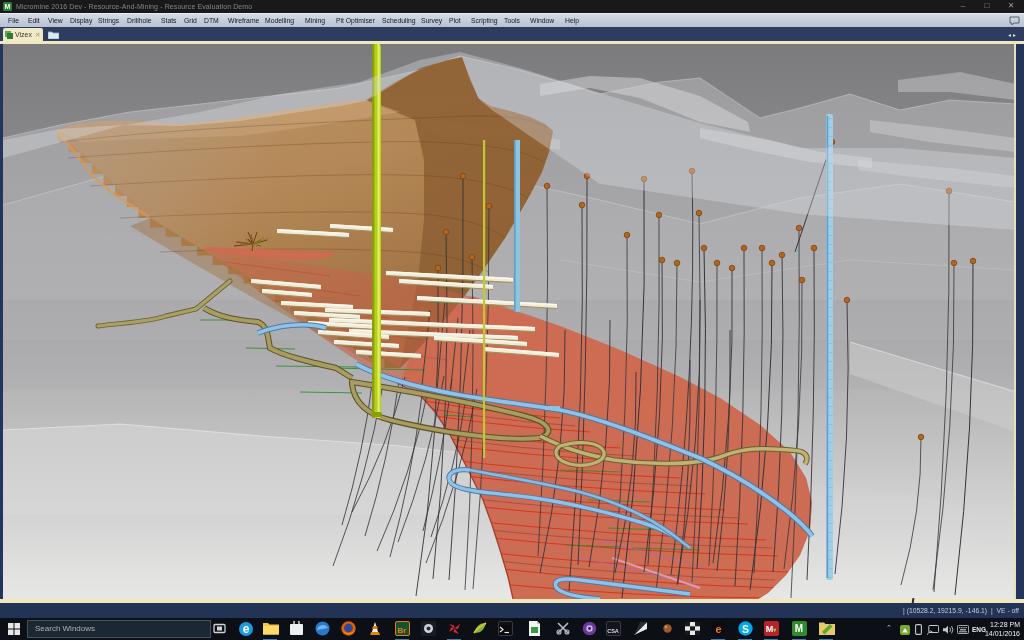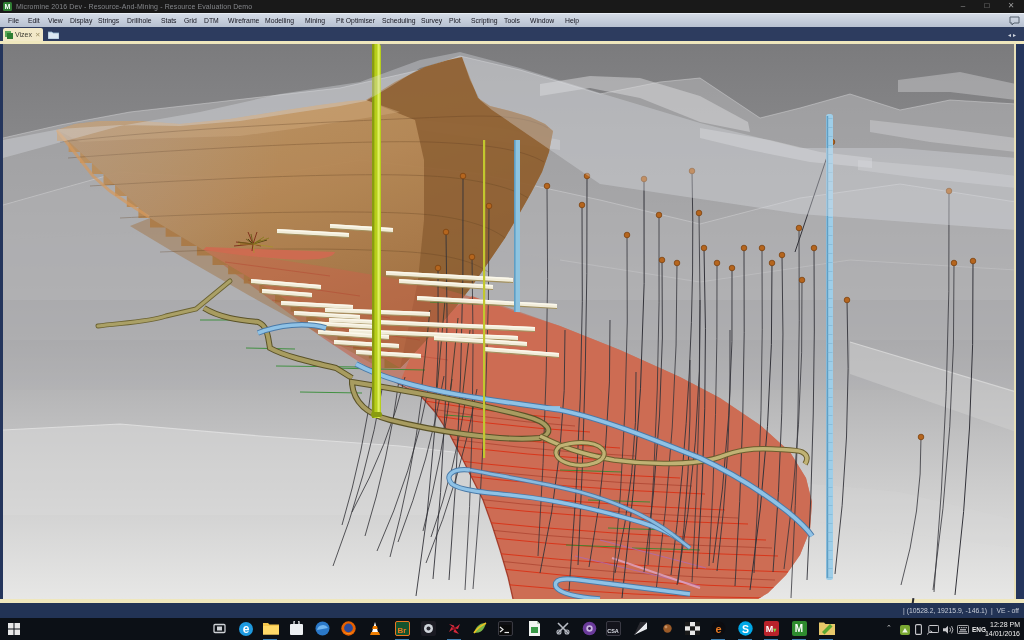--- a/index.html
+++ b/index.html
@@ -453,6 +453,7 @@
       <rect x="0" y="6.5" width="5.5" height="5.5" fill="#e8e8e8"></rect>
       <rect x="6.5" y="6.5" width="5.5" height="5.5" fill="#e8e8e8"></rect>
     </svg>
+<div id="search">Search Windows</div>
 <div class="ticon" style="left:211.5px;background:transparent;"><svg width="15" height="15" viewBox="0 0 15 15">
         <rect x="2" y="3.5" width="11" height="8" rx="1" fill="none" stroke="#cfd2d6" stroke-width="1.3"></rect>
         <rect x="5" y="5.5" width="5" height="4" fill="#cfd2d6"></rect>

